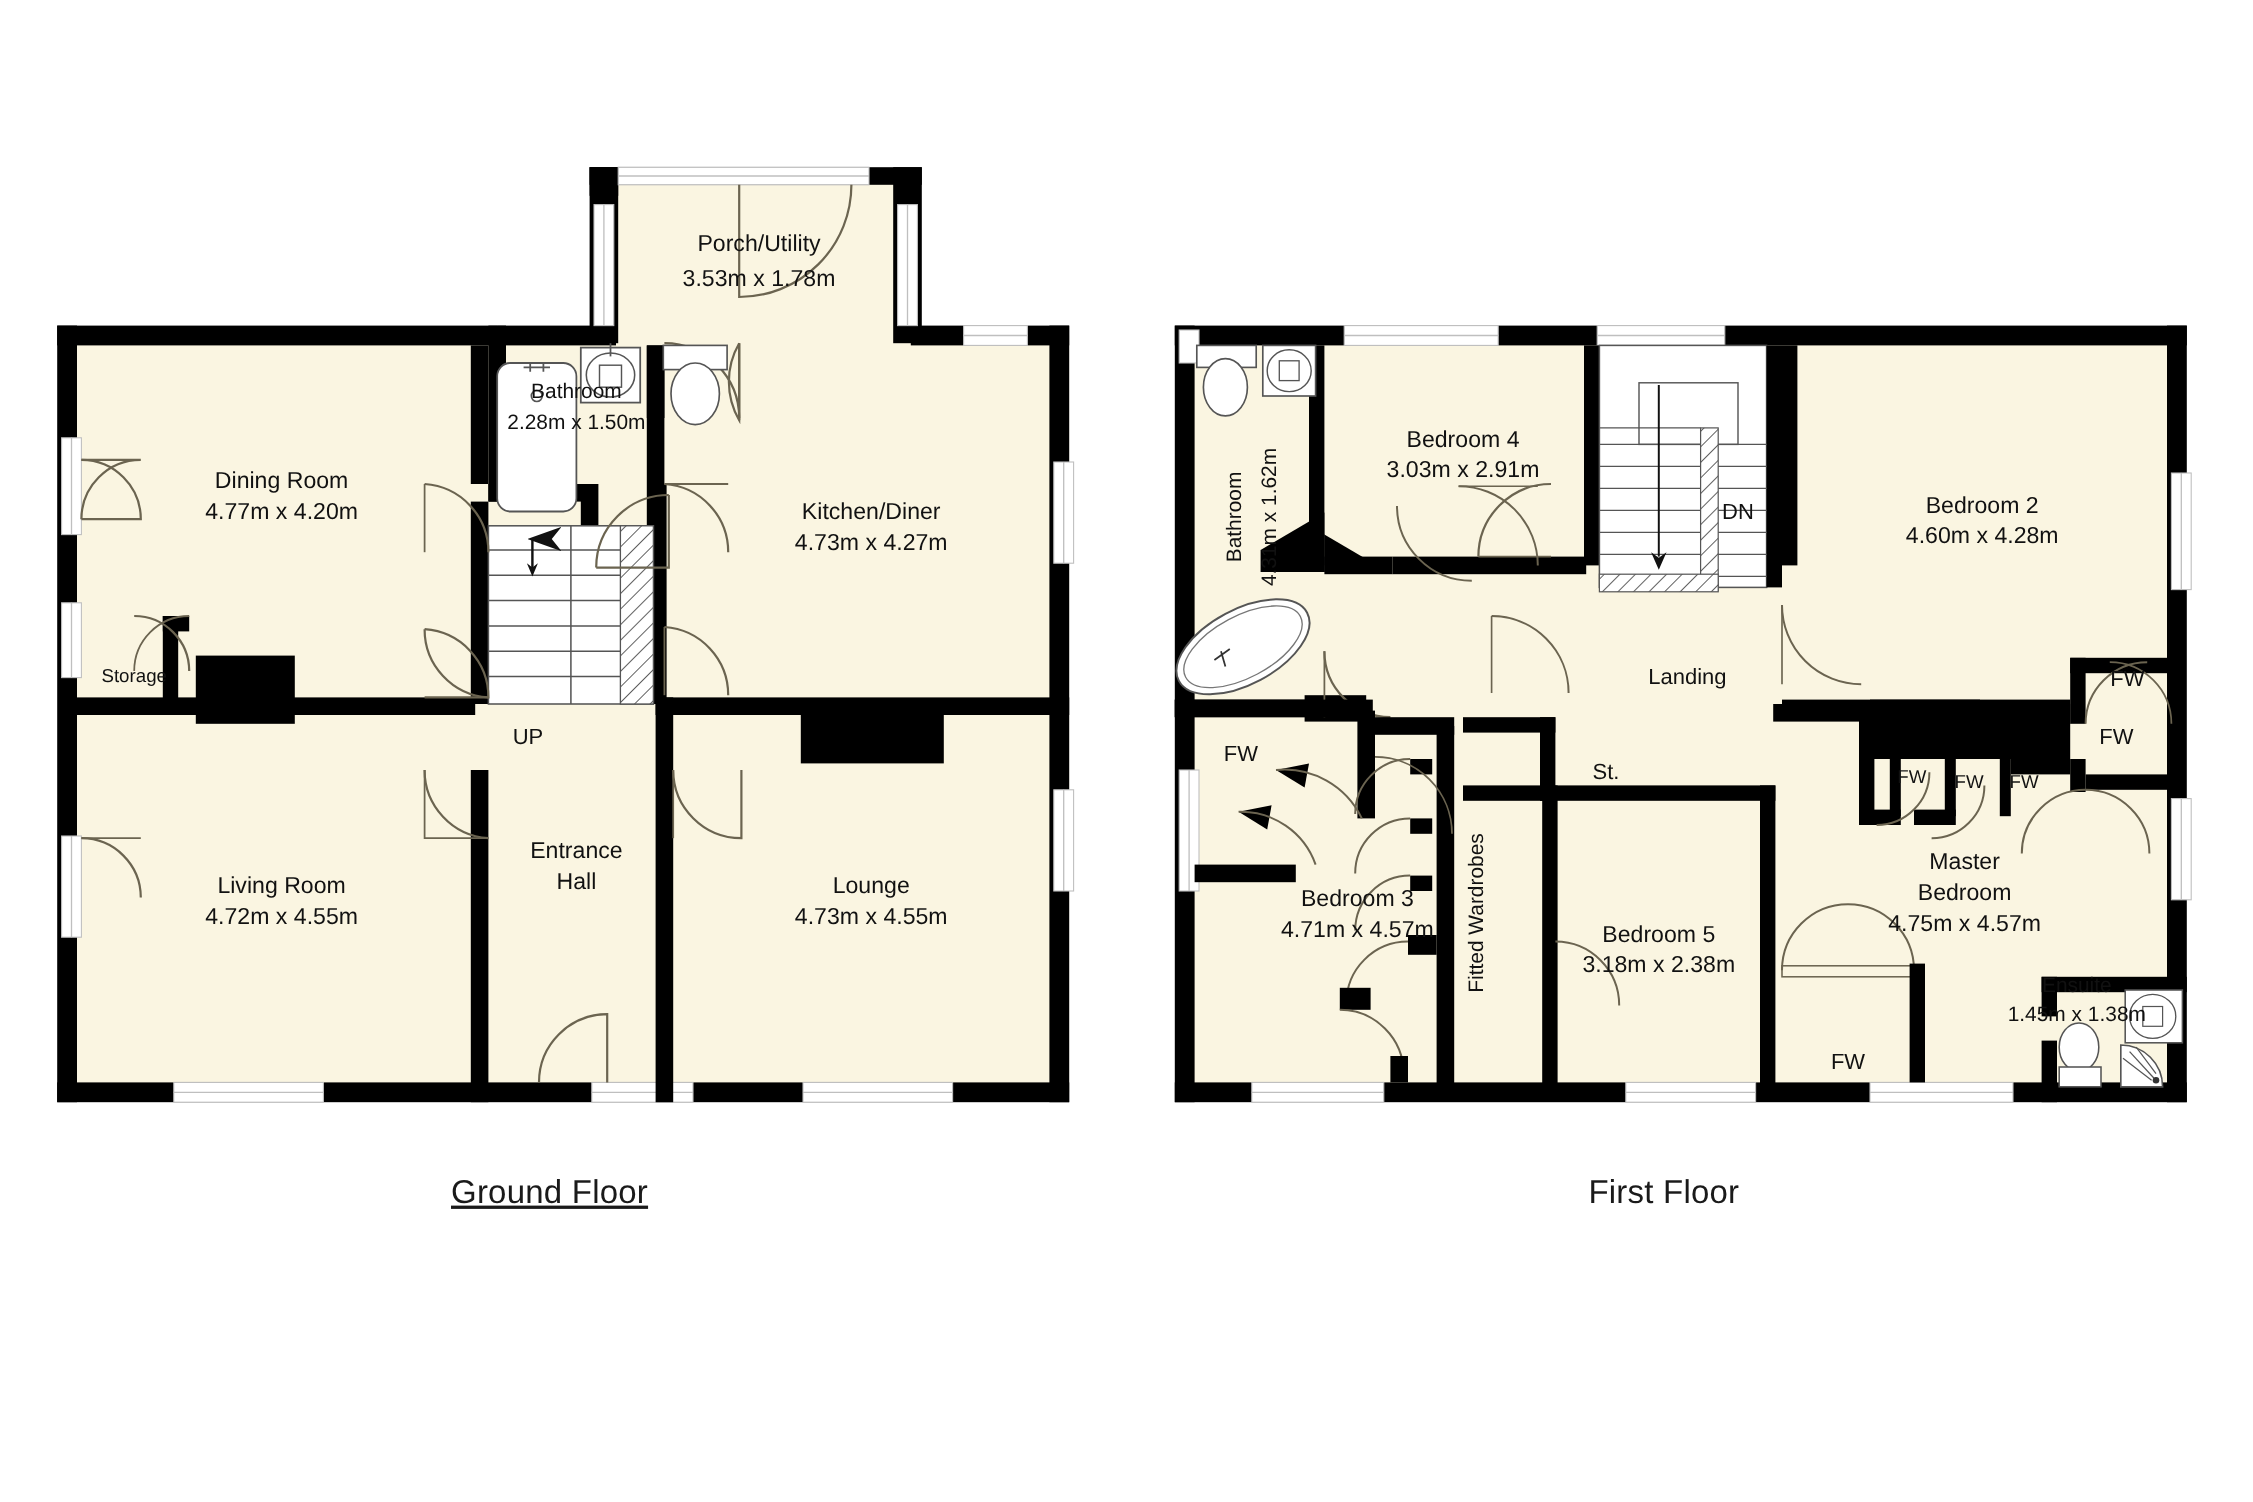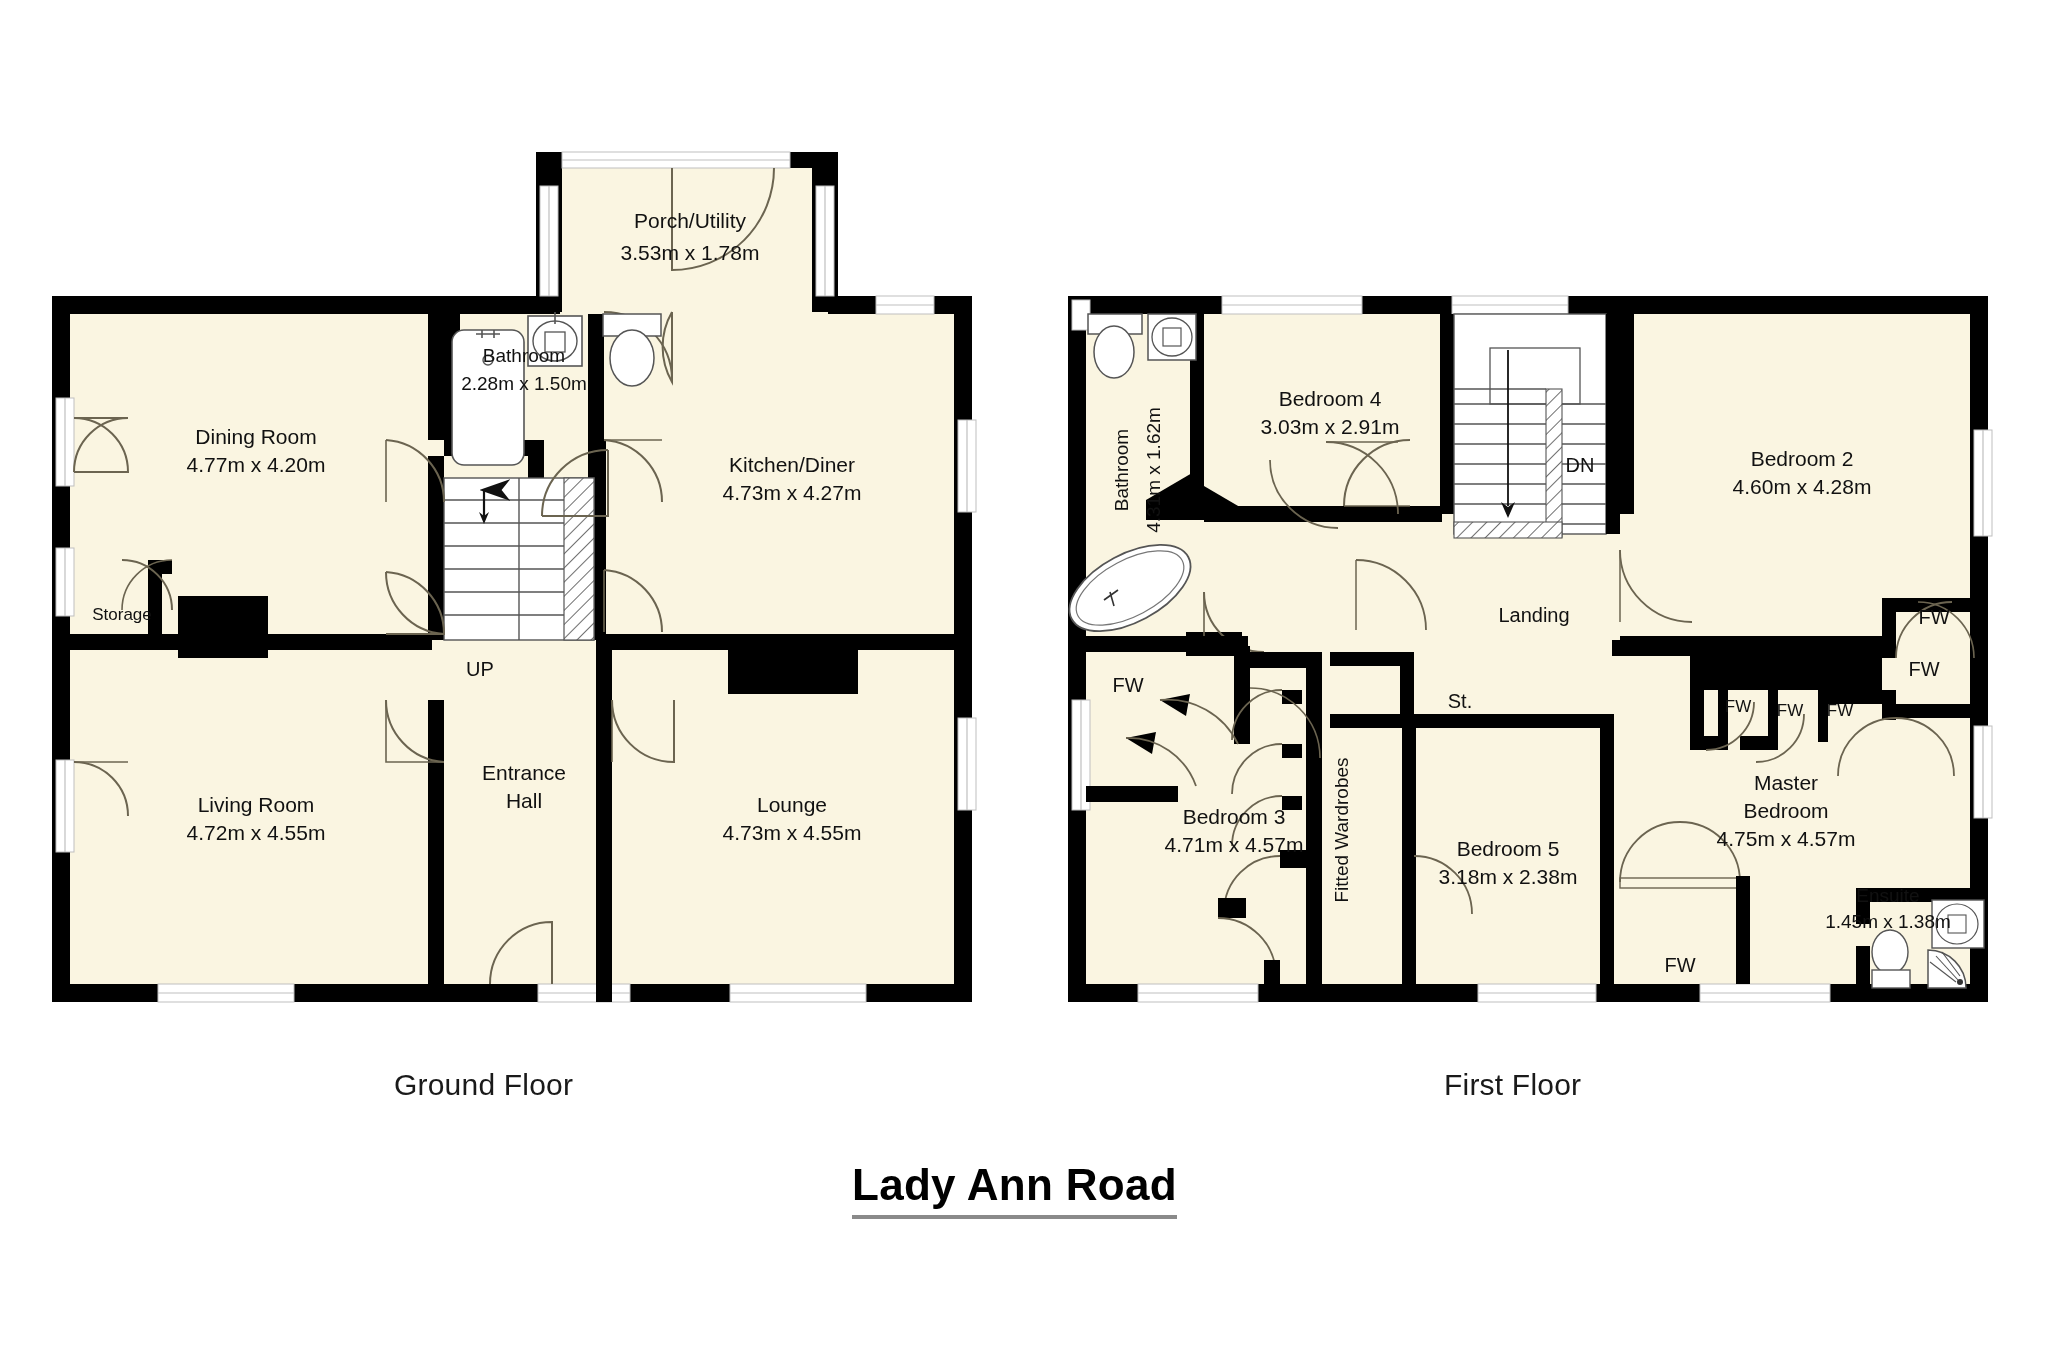--- a/index.html
+++ b/index.html
@@ -422,7 +422,7 @@
     </g>
   </svg>
 
-  <div class="floor-label" style="left:394px; top:1068px;">Ground Floor</div>
+  <div class="floor-label" style="left:410px; top:1068px;text-decoration:underline;">Ground Floor</div>
   <div class="floor-label" style="left:1444px; top:1068px;text-align:right;">First Floor</div>
 
   <div class="plan-title" style="left:852px; top:1160px;">Lady Ann Road</div>

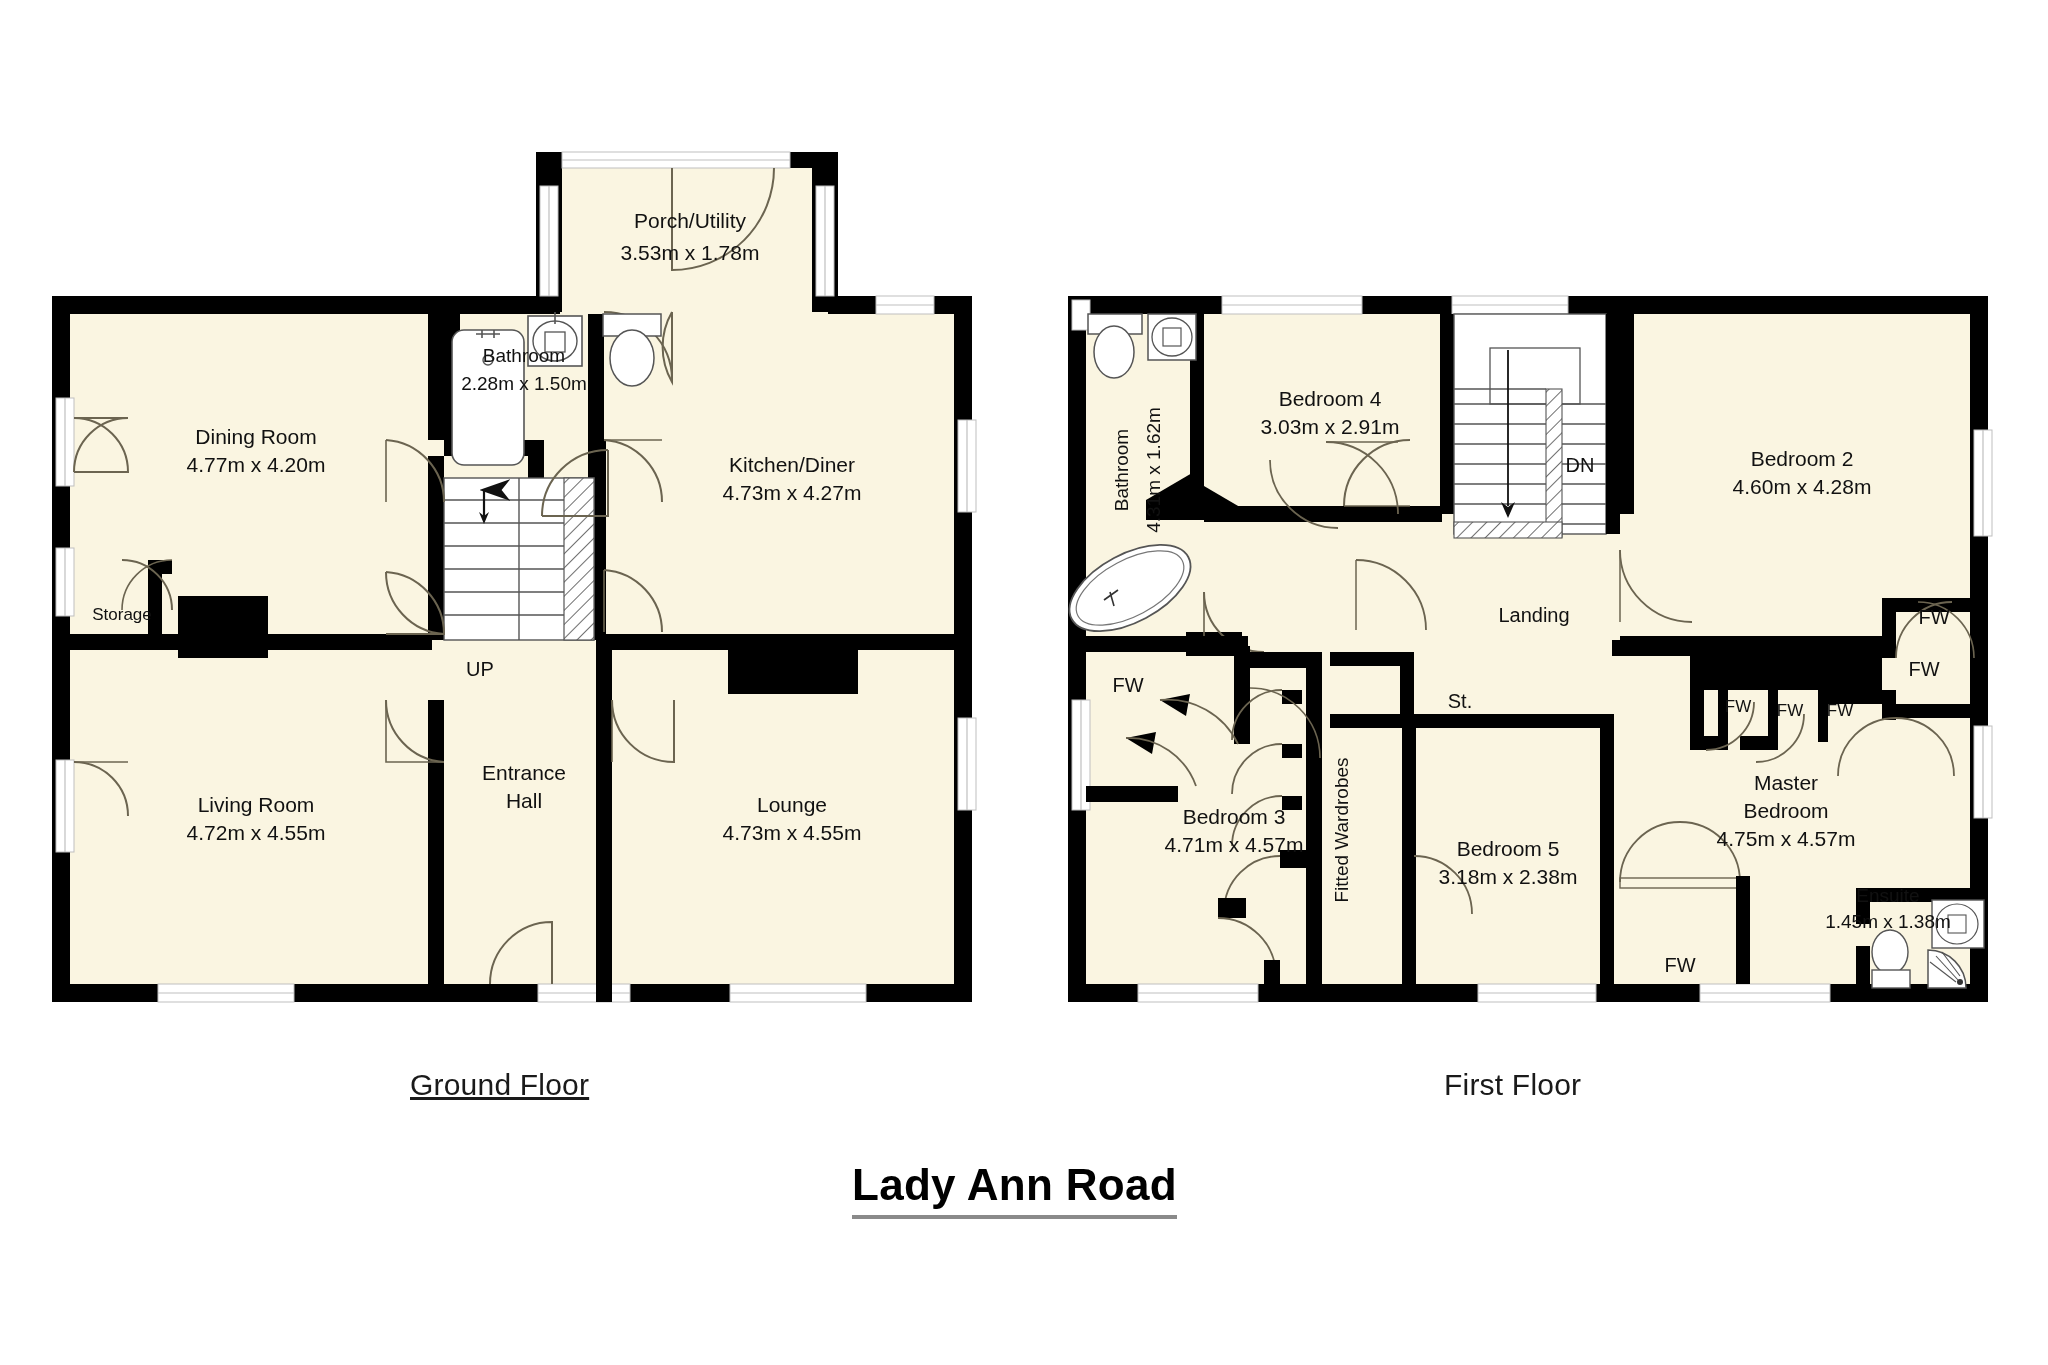--- a/index.html
+++ b/index.html
@@ -425,7 +425,6 @@
   <div class="floor-label" style="left:410px; top:1068px;text-decoration:underline;">Ground Floor</div>
   <div class="floor-label" style="left:1444px; top:1068px;text-align:right;">First Floor</div>
 
-  <div class="plan-title" style="left:852px; top:1160px;">Lady Ann Road</div>
 
 </div>
 

